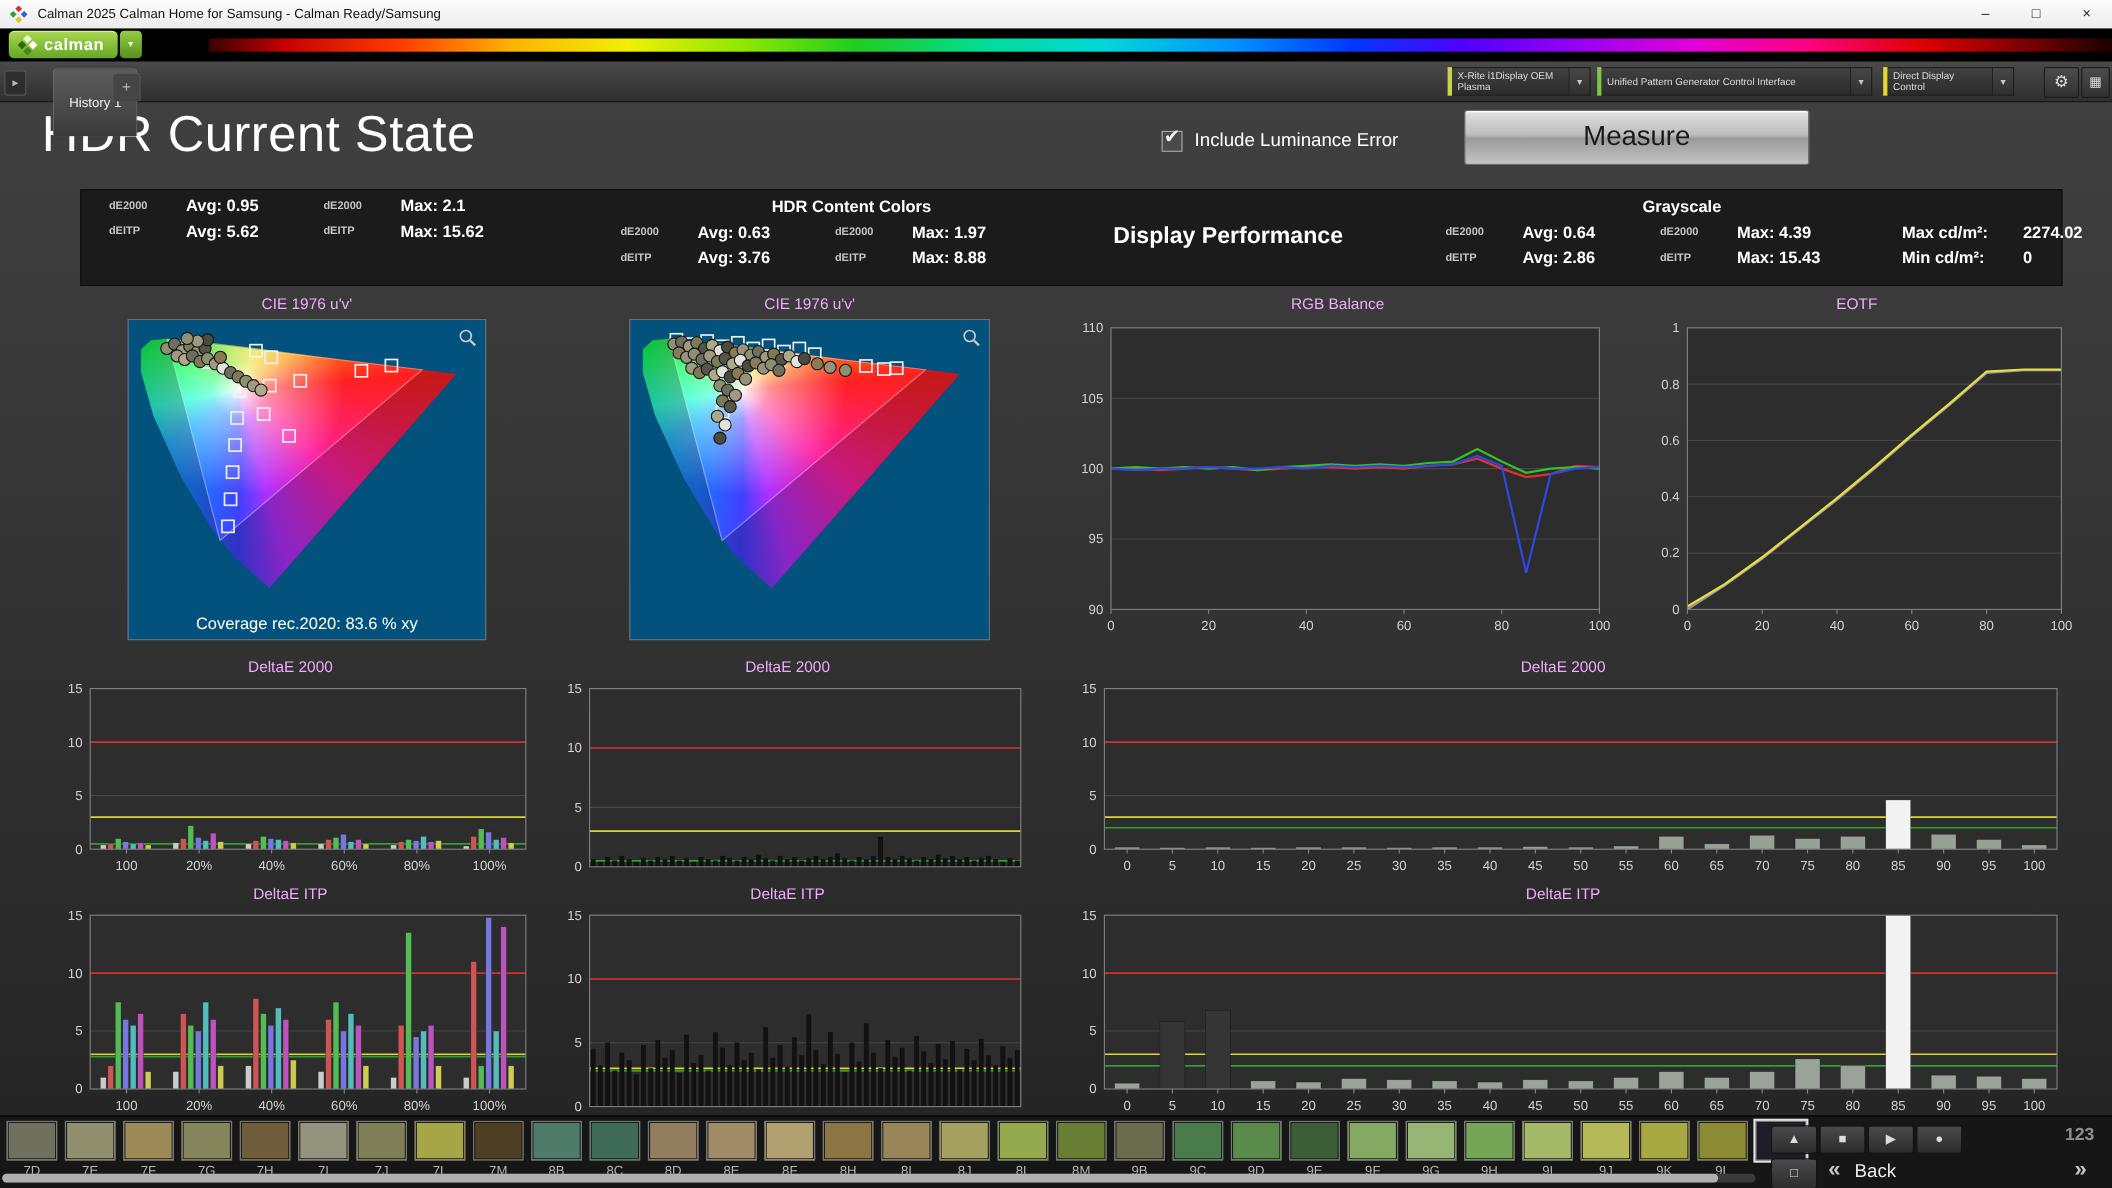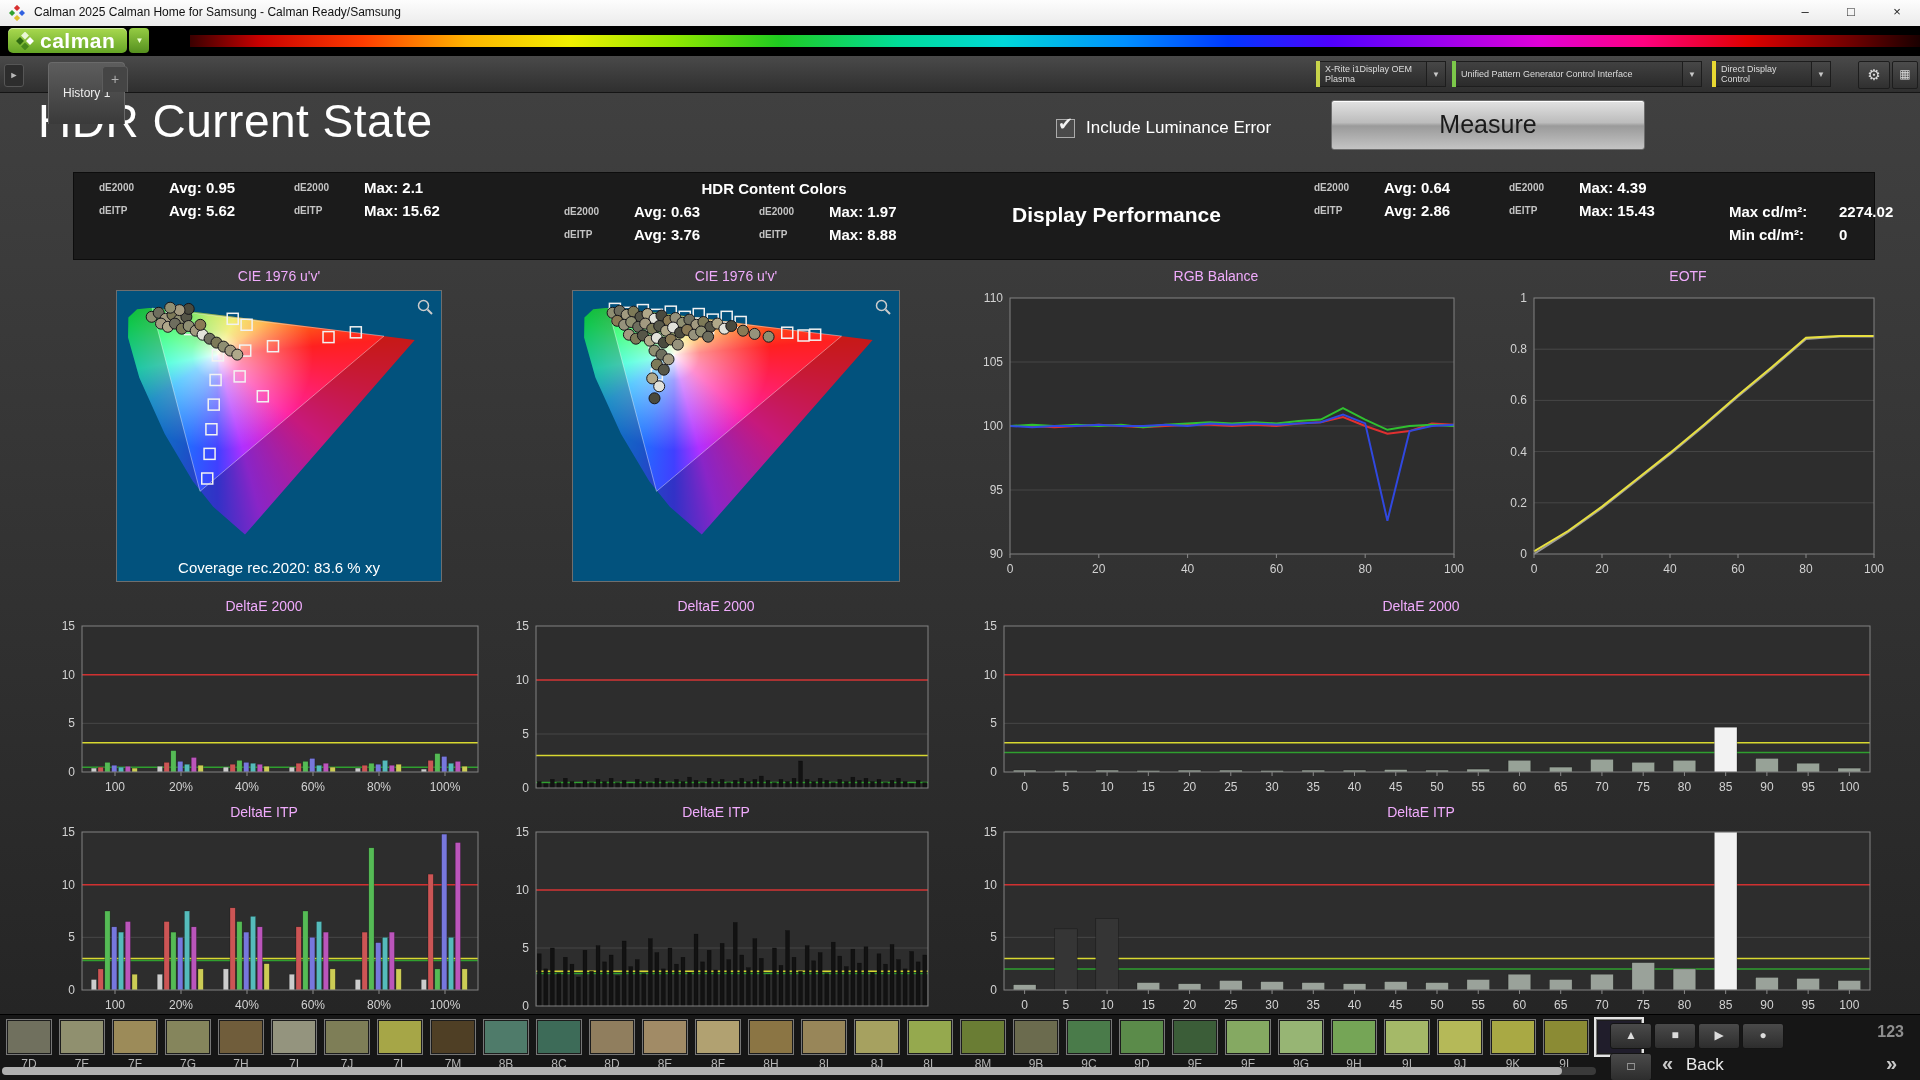--- a/index.html
+++ b/index.html
@@ -16,7 +16,7 @@
   .calman-logo{position:absolute;left:8px;top:2px;height:25px;display:flex;align-items:center;gap:2px;}
   .logo-pill{height:25px;display:flex;align-items:center;gap:6px;padding:0 12px 0 8px;border-radius:5px;
     background:linear-gradient(#a9d94f,#66a626);box-shadow:inset 0 1px rgba(255,255,255,.5);}
-  .logo-text{color:#fff;font-size:21px;font-weight:bold;letter-spacing:.5px;}
+  .logo-text{color:#fff;font-size:15px;font-weight:bold;letter-spacing:.5px;}
   .logo-arrow{height:25px;width:20px;border-radius:4px;background:linear-gradient(#95cc43,#55901f);
     color:#eaffd0;font-size:8px;display:flex;align-items:center;justify-content:center;}
   .rainbow{position:absolute;left:190px;right:0;top:9px;height:12px;

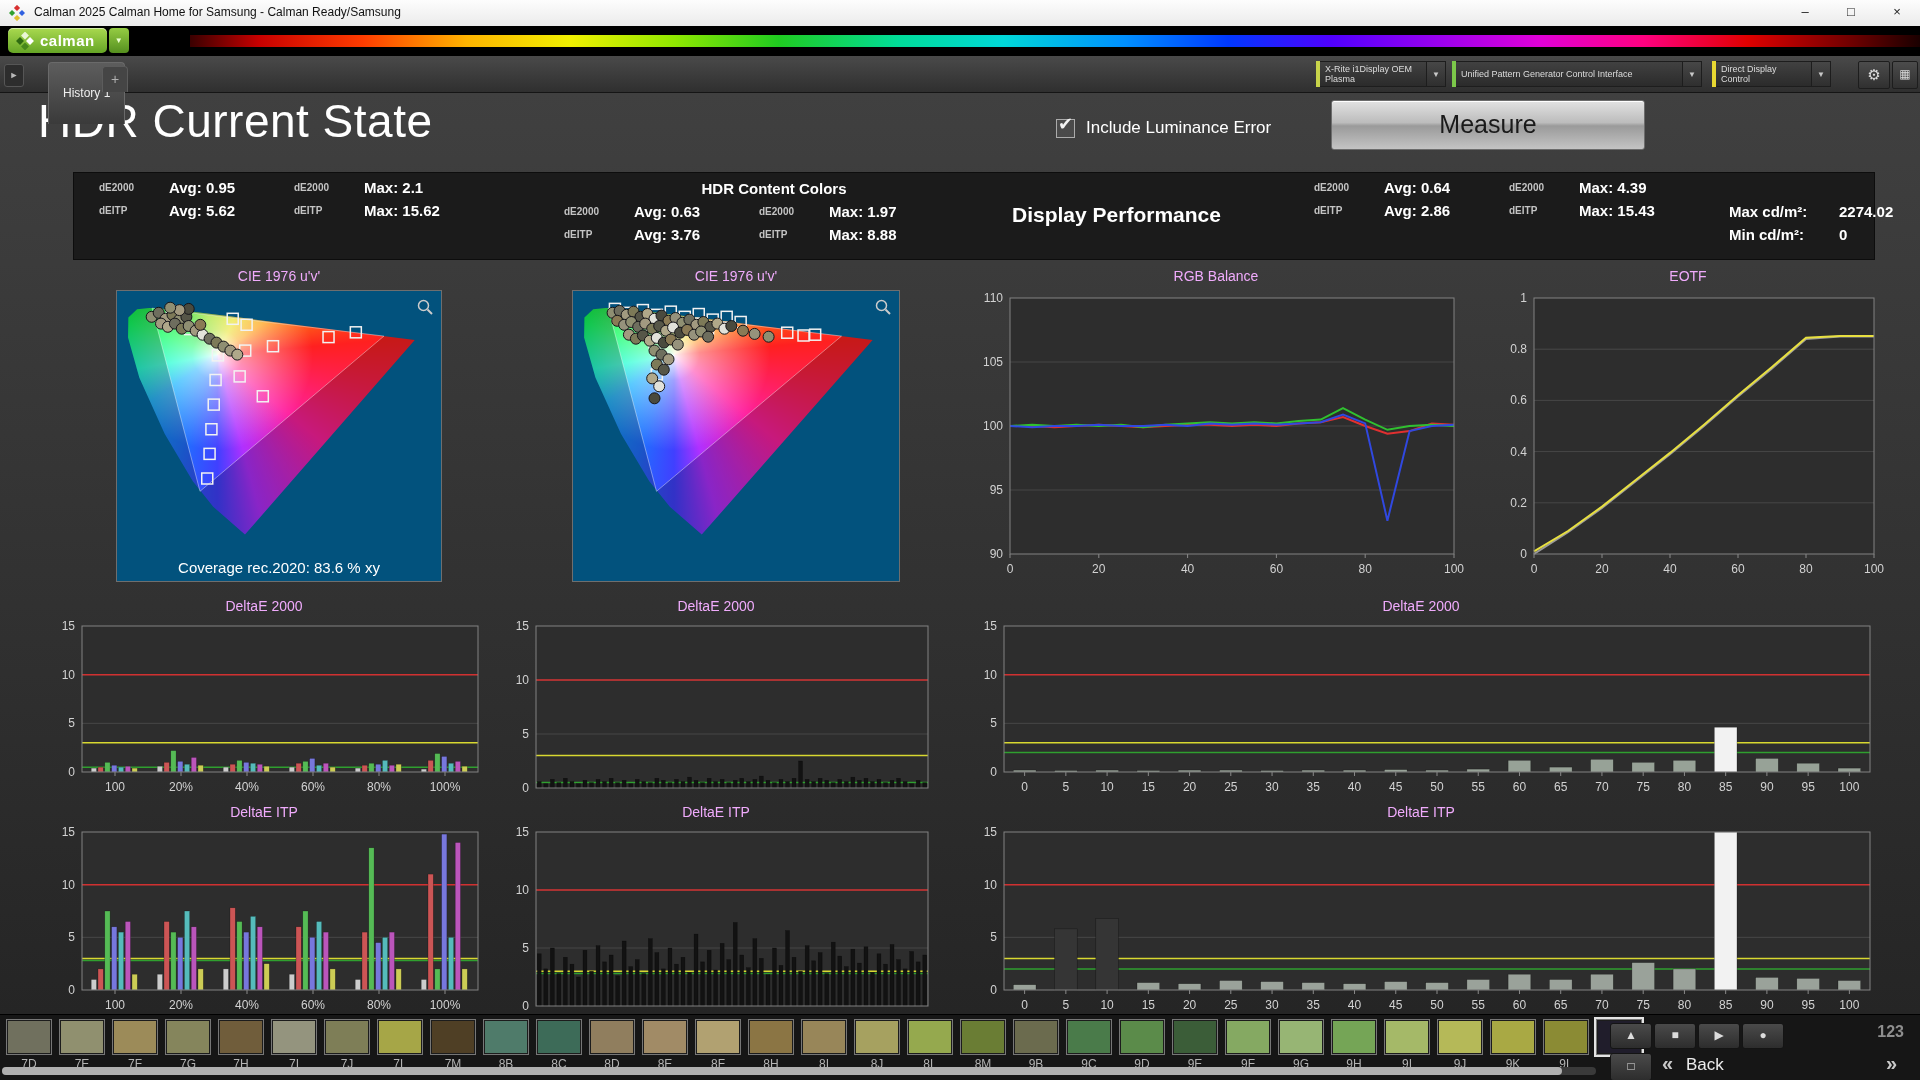--- a/index.html
+++ b/index.html
@@ -187,6 +187,7 @@
   </div>
   <div class="dp-label">Display Performance</div>
   <div class="sgroup" style="left:1240px;width:430px;">
+    <div class="sg-title">Grayscale</div>
     <div class="sg-grid">
       <span class="met">dE2000</span>
       <span class="val">Avg: 0.64</span>

